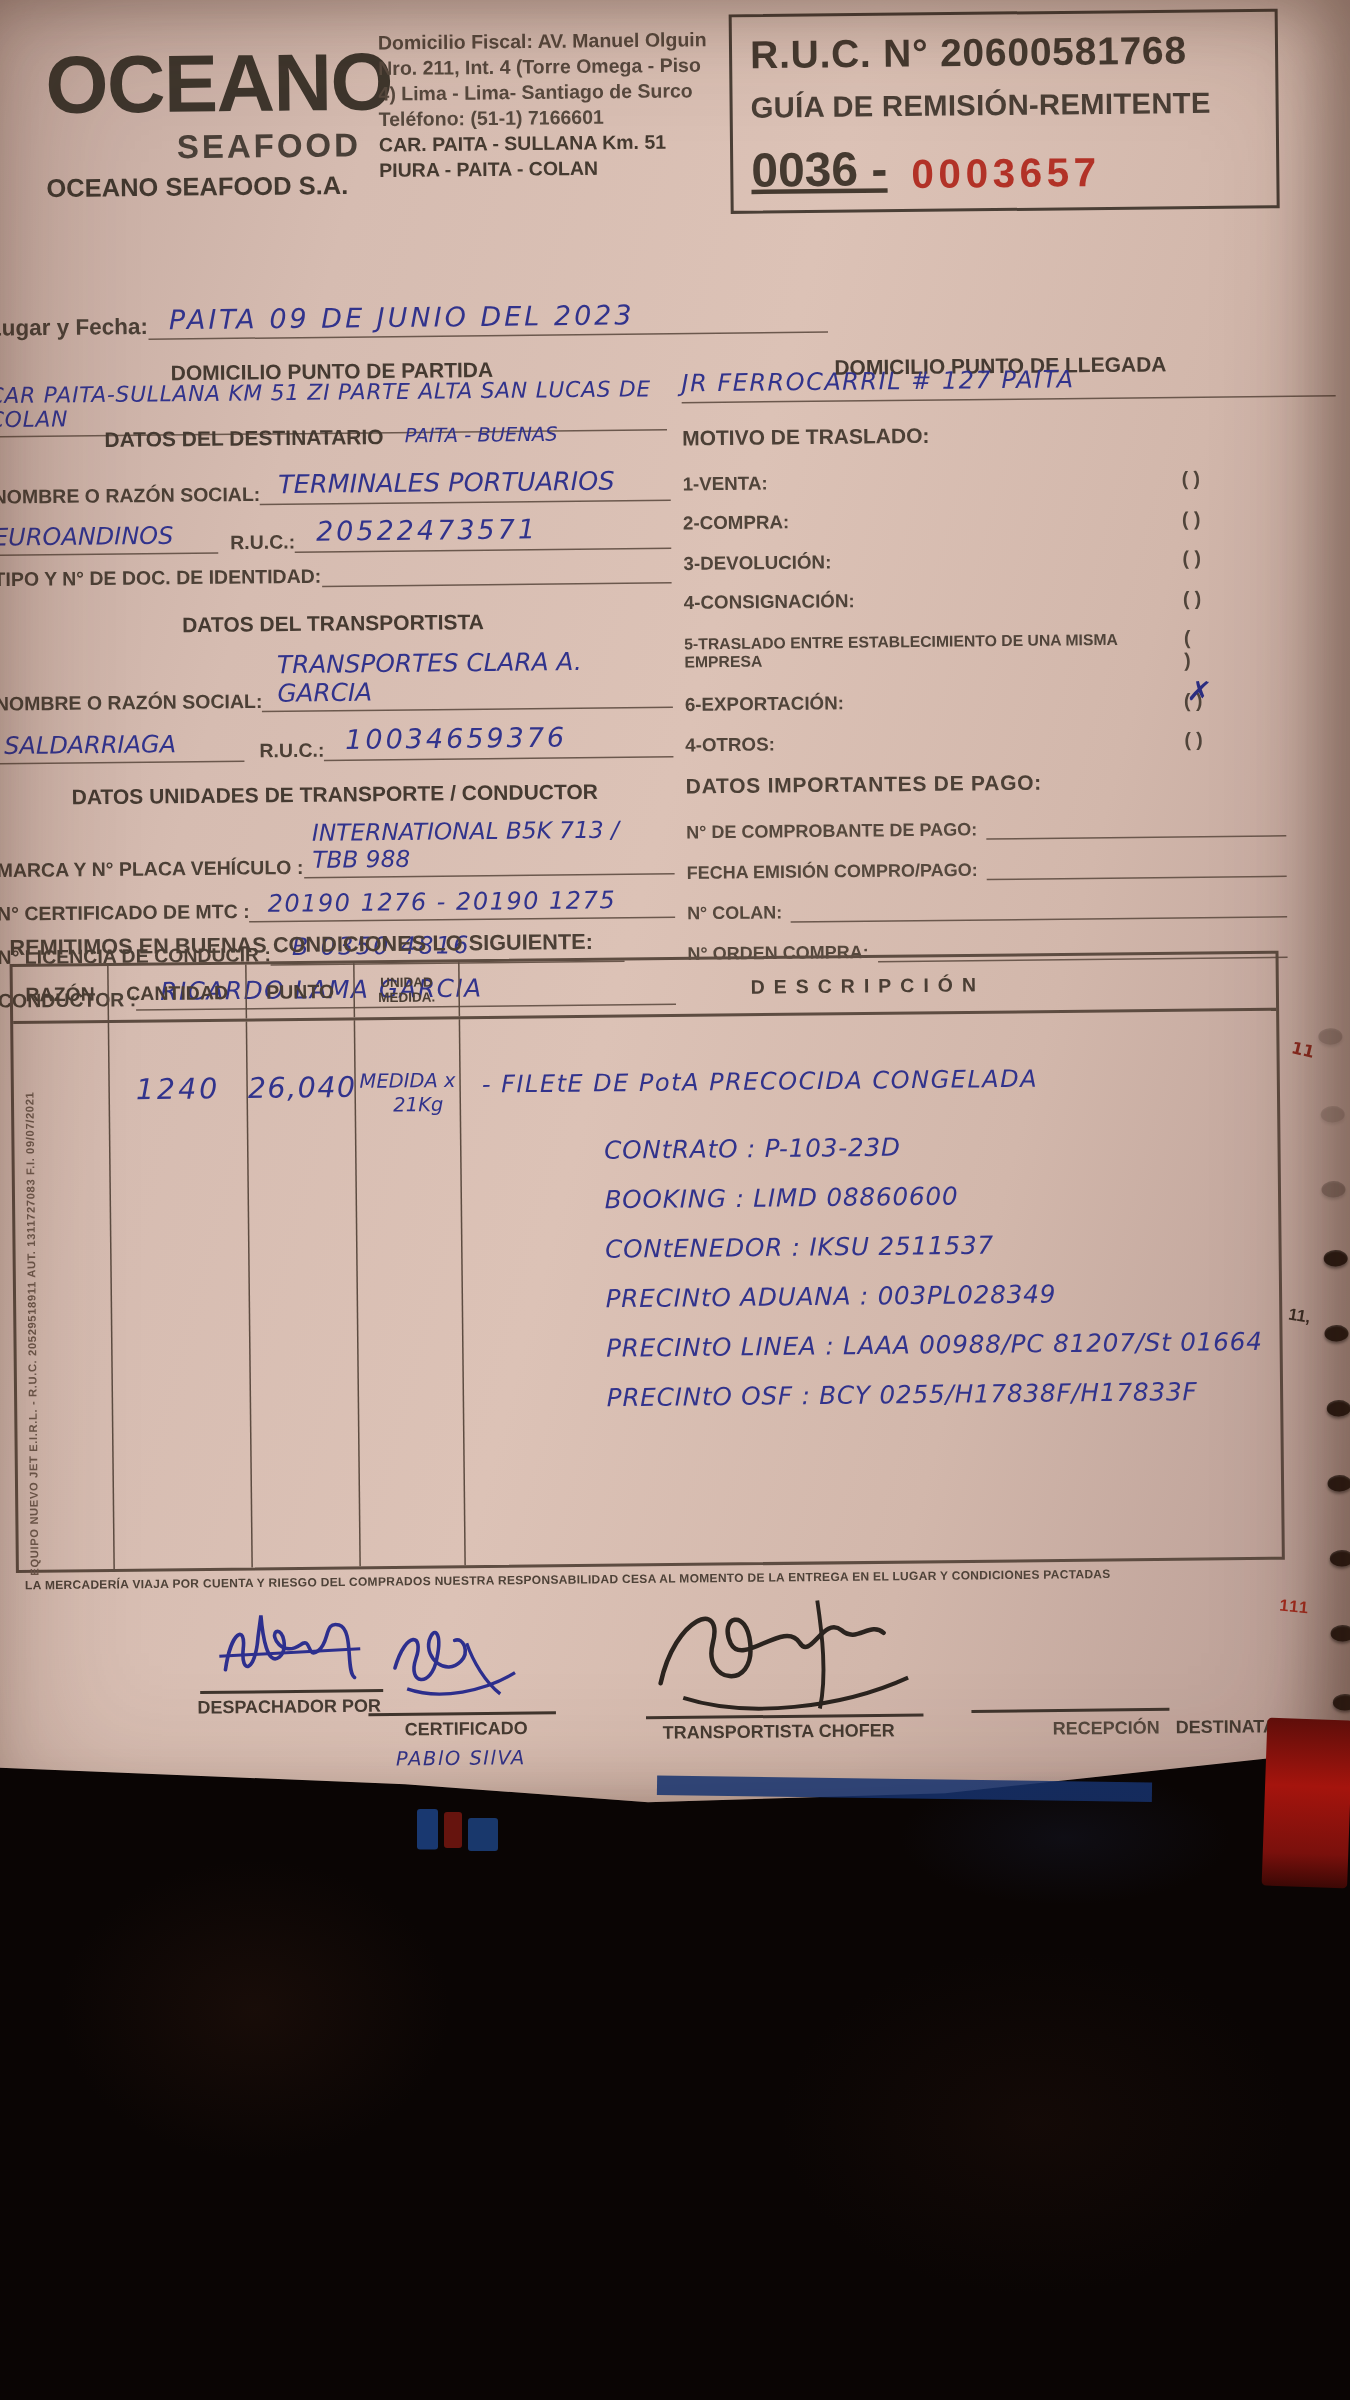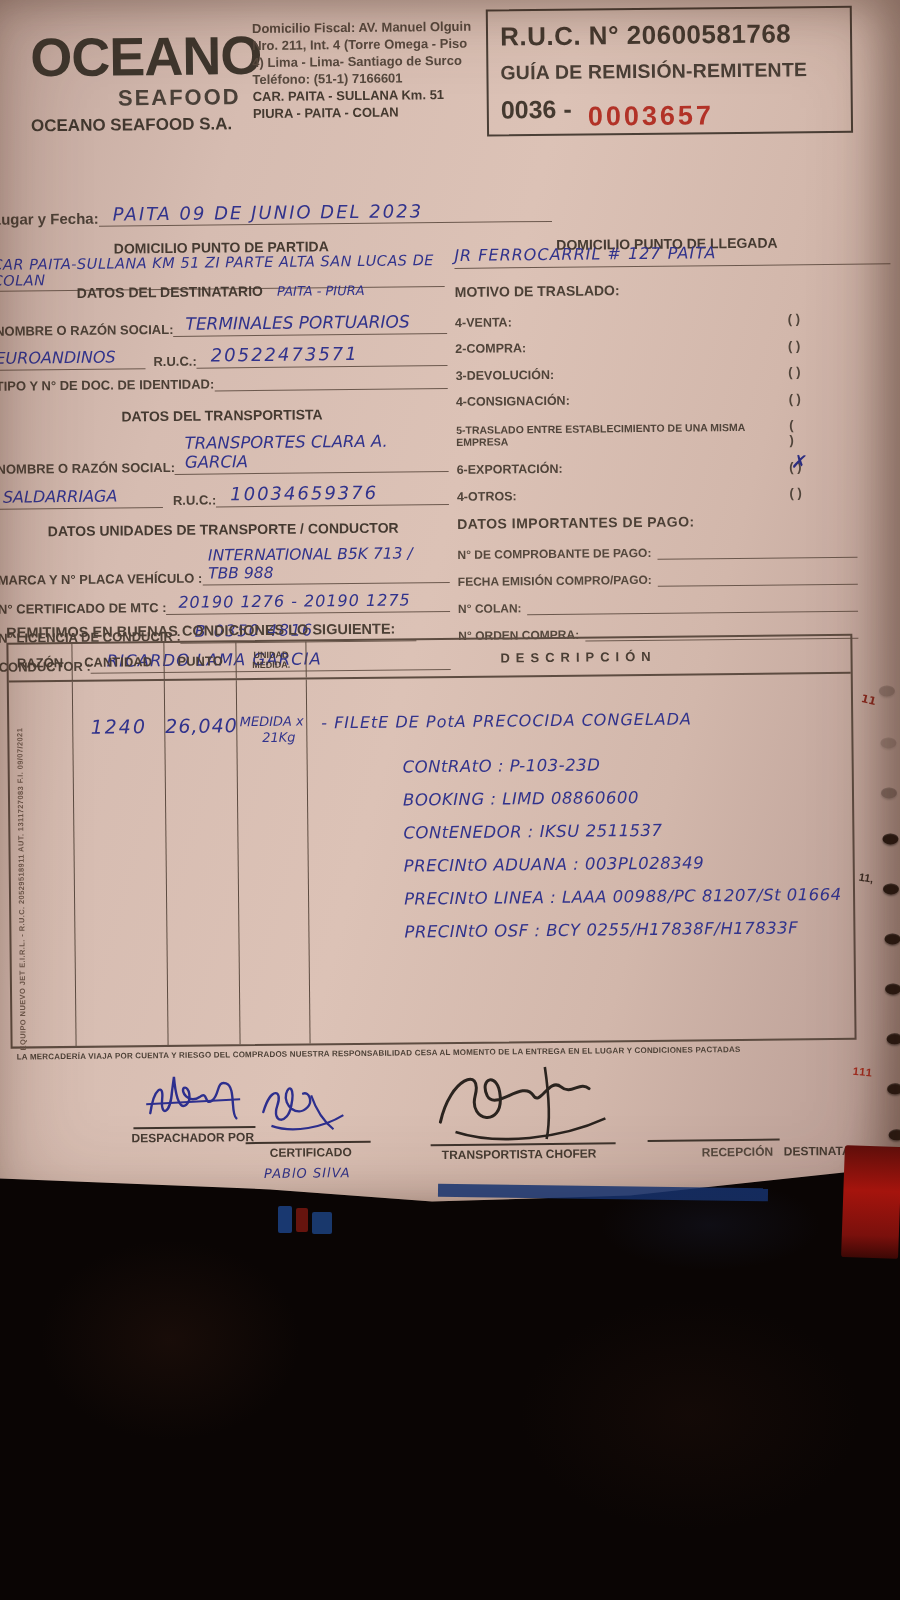--- a/index.html
+++ b/index.html
@@ -28,7 +28,7 @@
   .ruc-line{font-size:26px;font-weight:bold;color:#453a30;letter-spacing:.5px;}
   .guia-line{font-size:19.5px;font-weight:bold;color:#4a3f36;margin-top:9px;letter-spacing:.2px;}
   .num-row{margin-top:11px;display:flex;align-items:flex-start;}
-  .num-serie{font-size:25px;font-weight:bold;color:#453a30;}
+  .num-serie{font-size:32px;font-weight:bold;color:#453a30;text-decoration:underline;}
   .num-red{font-size:27px;font-weight:bold;color:#b23227;letter-spacing:3px;margin-left:16px;position:relative;top:7px;}
   
   .sec-title{font-size:14px;font-weight:bold;color:#453a31;text-align:center;}

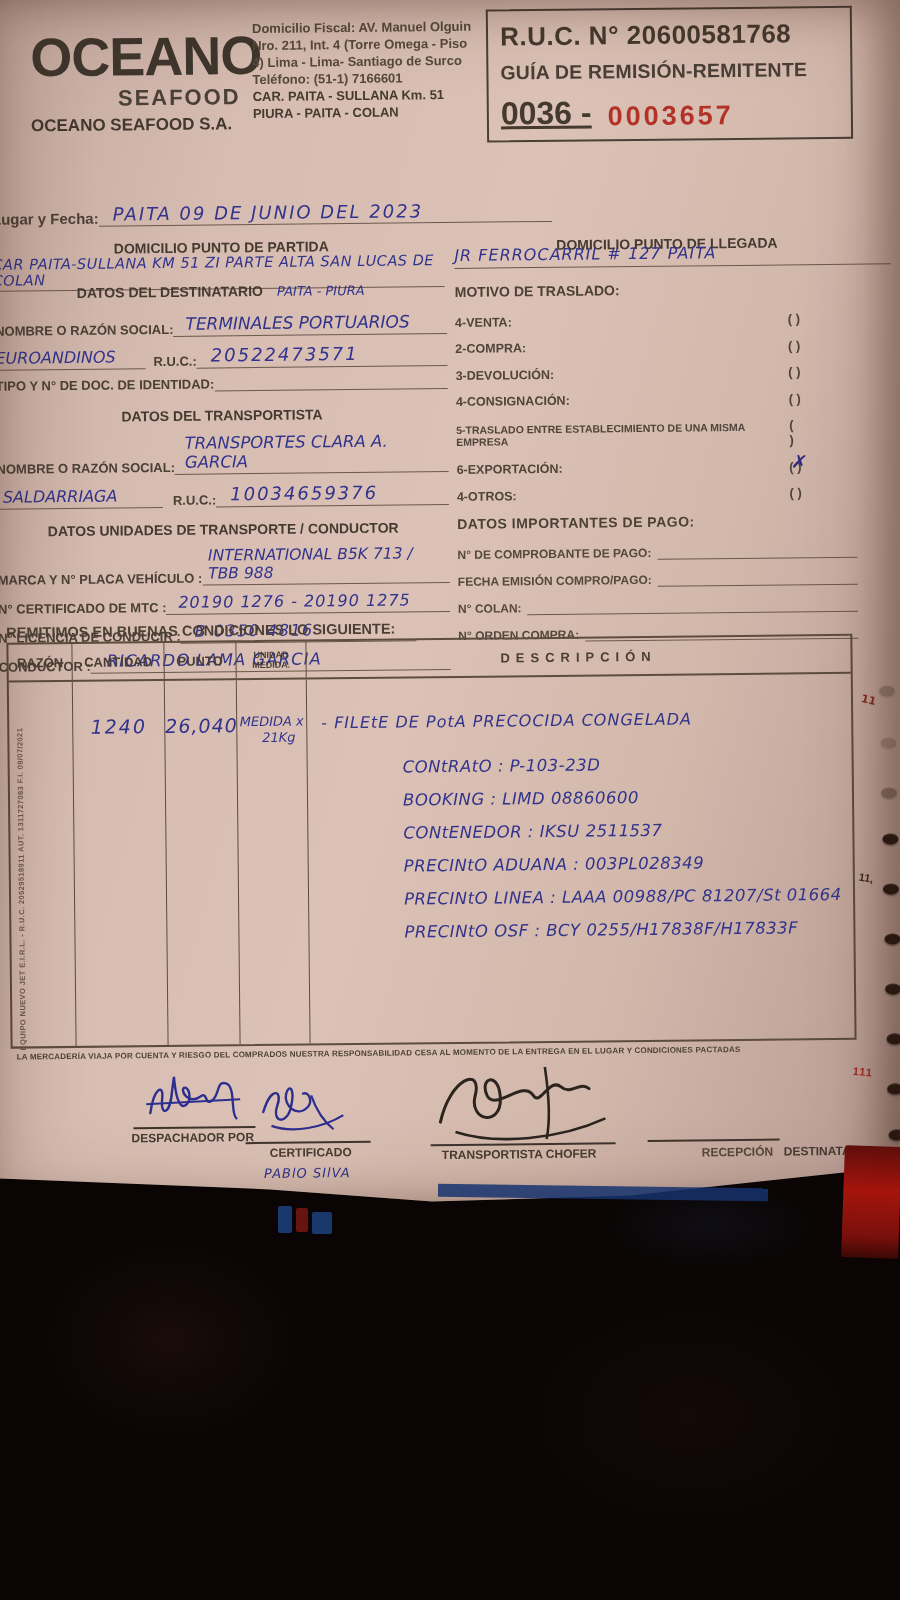--- a/index.html
+++ b/index.html
@@ -116,7 +116,7 @@
 
     <div style="display:flex;justify-content:center;align-items:flex-end;gap:14px;margin-bottom:14px;">
       <span class="sec-title">DATOS DEL DESTINATARIO</span>
-      <span class="hw" style="font-size:13px;">PAITA - PIURA</span>
+      <span class="hw" style="font-size:13px;">PAITA - BUENAS</span>
     </div>
 
     <div class="frow" style="margin-bottom:8px;">

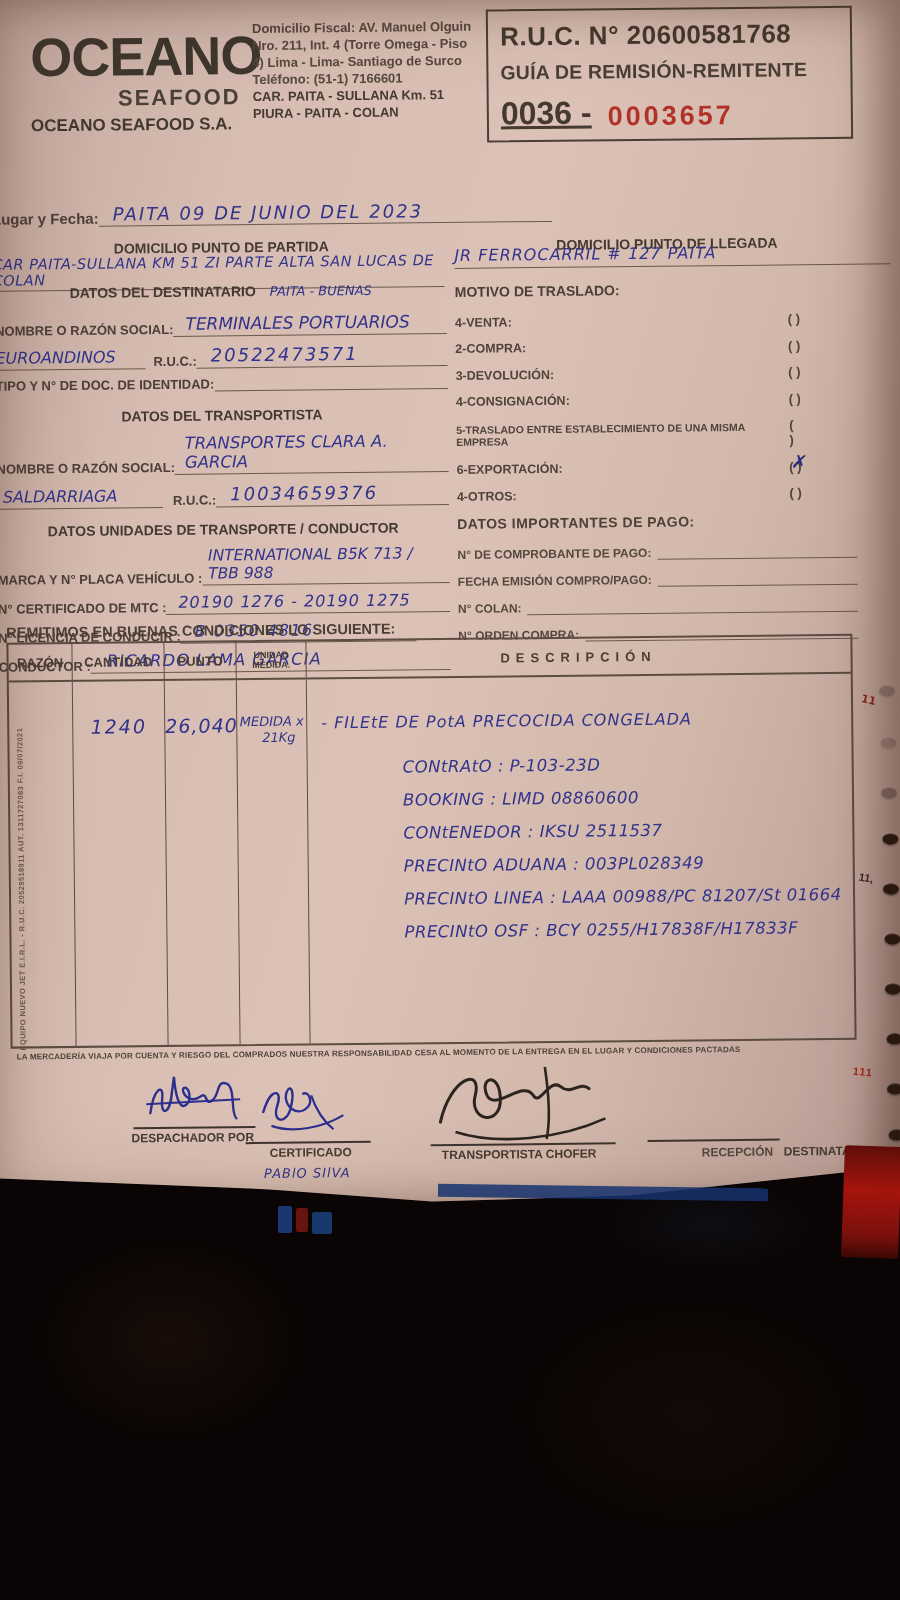--- a/index.html
+++ b/index.html
@@ -167,7 +167,7 @@
     <div class="lbl" style="font-size:14px;margin-bottom:15px;">MOTIVO DE TRASLADO:</div>
 
     <div class="m-item">
-      <span class="m-lbl">4-VENTA:</span>
+      <span class="m-lbl">1-VENTA:</span>
       <span class="m-mark">( )</span>
     </div>
     <div class="m-item">

